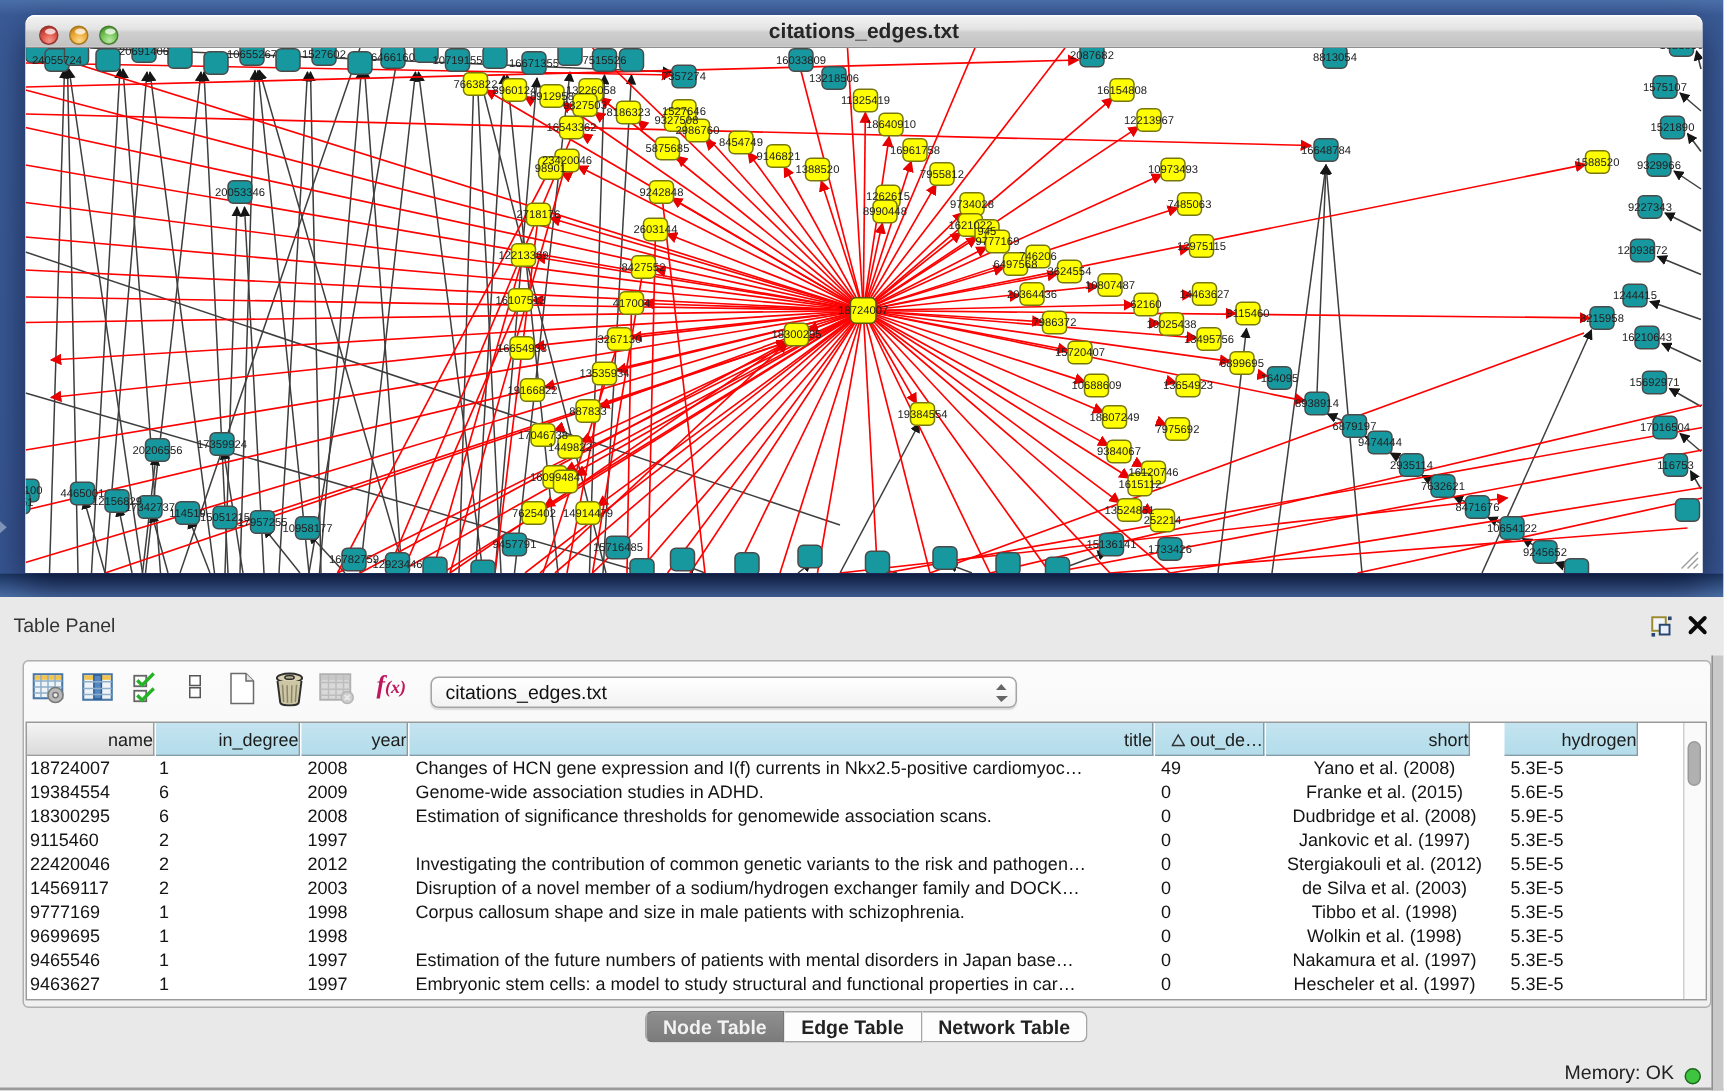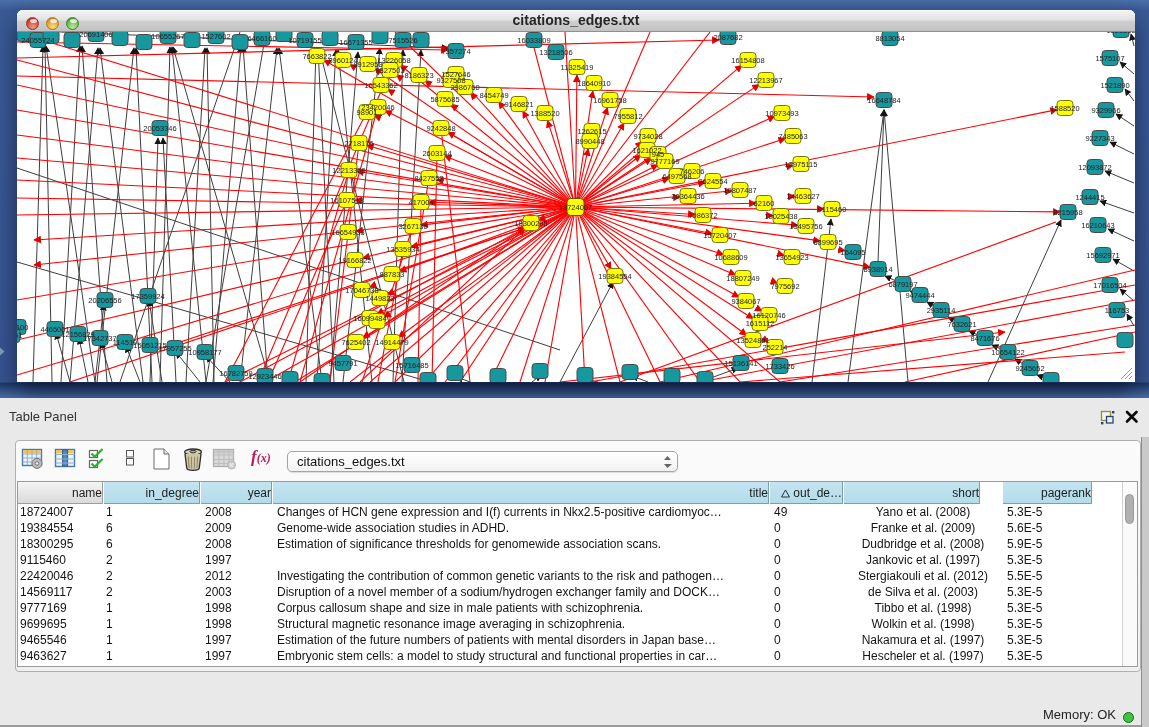--- a/index.html
+++ b/index.html
@@ -652,7 +652,7 @@
             <path d="M4.5 1L8.5 8H0.5z" fill="none" stroke="#333"></path>
           </svg> out_de…</div>
       <div class="h" style="left:826px;width:136px">short</div>
-      <div class="h" style="left:985px;width:89px">pagerank</div>
+      <div class="h" style="left:985px;width:89px">hydrogen</div>
     </div>
     <div id="tbody">
 <div class="tr">

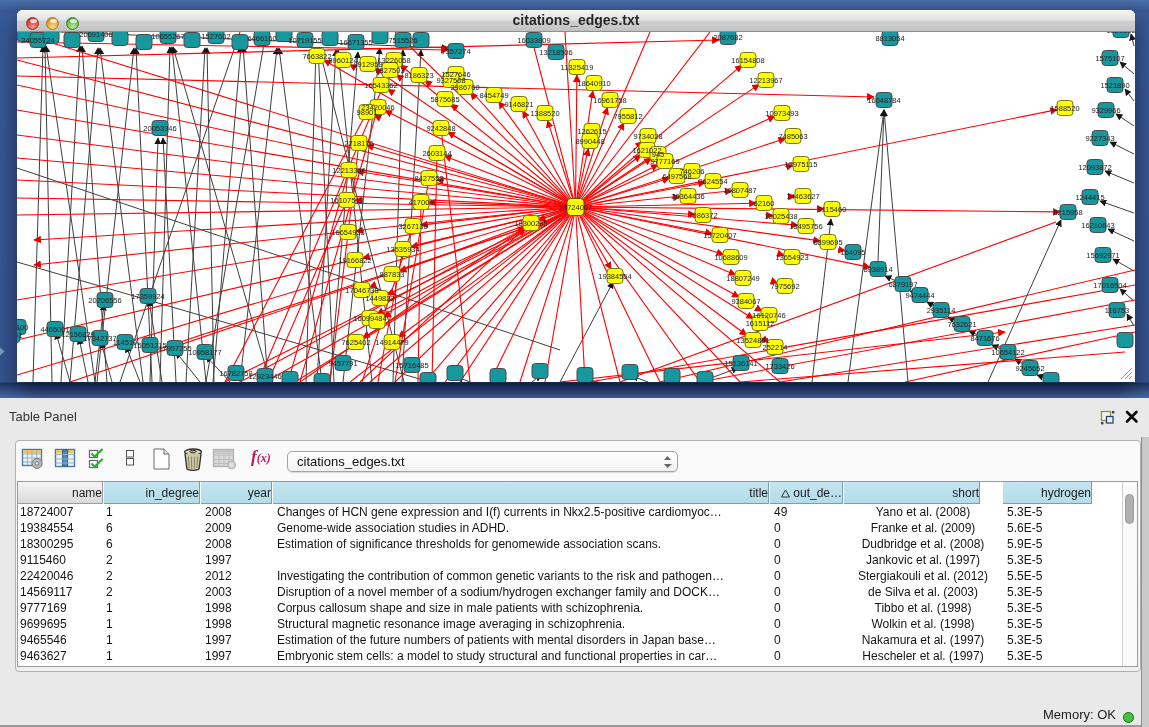--- a/index.html
+++ b/index.html
@@ -670,7 +670,7 @@
           <div class="c2">2009</div>
           <div class="c3">Genome-wide association studies in ADHD.</div>
           <div class="c4">0</div>
-          <div class="c5">Franke et al. (2009)</div>
+          <div class="c5">Franke et al. (2015)</div>
           <div class="c6">5.6E-5</div>
         </div>
 <div class="tr">

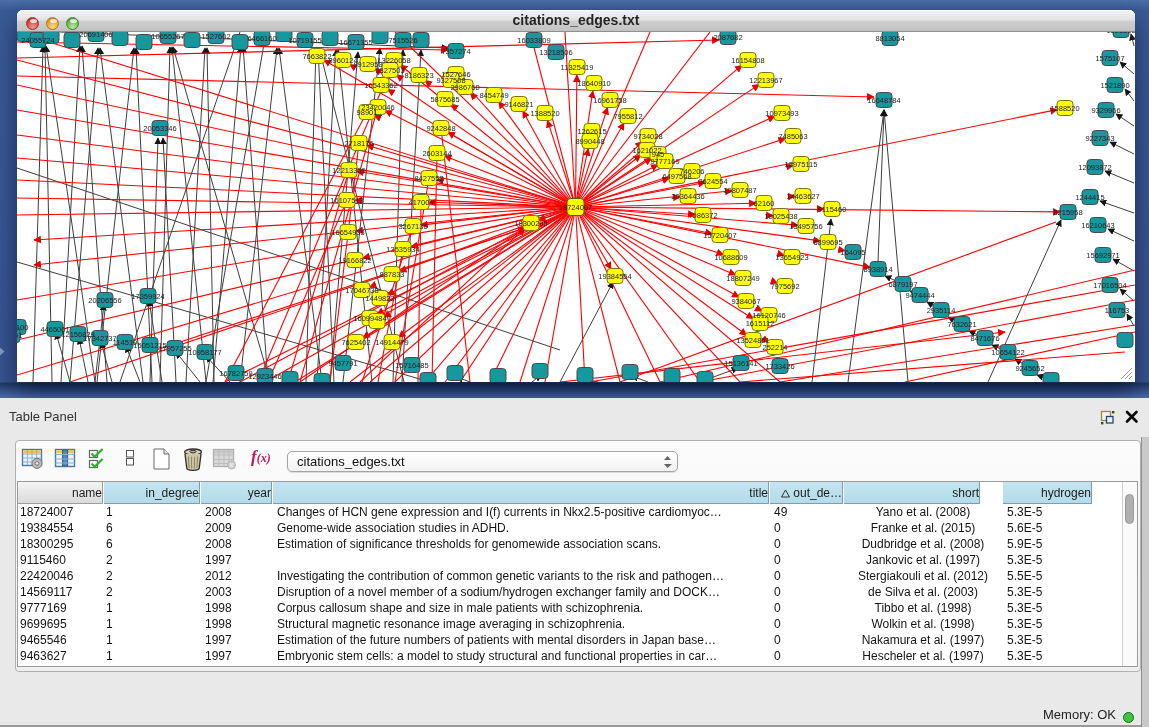--- a/index.html
+++ b/index.html
@@ -721,7 +721,6 @@
           <div class="c0">9699695</div>
           <div class="c1">1</div>
           <div class="c2">1998</div>
-          <div class="c3">Structural magnetic resonance image averaging in schizophrenia.</div>
           <div class="c4">0</div>
           <div class="c5">Wolkin et al. (1998)</div>
           <div class="c6">5.3E-5</div>

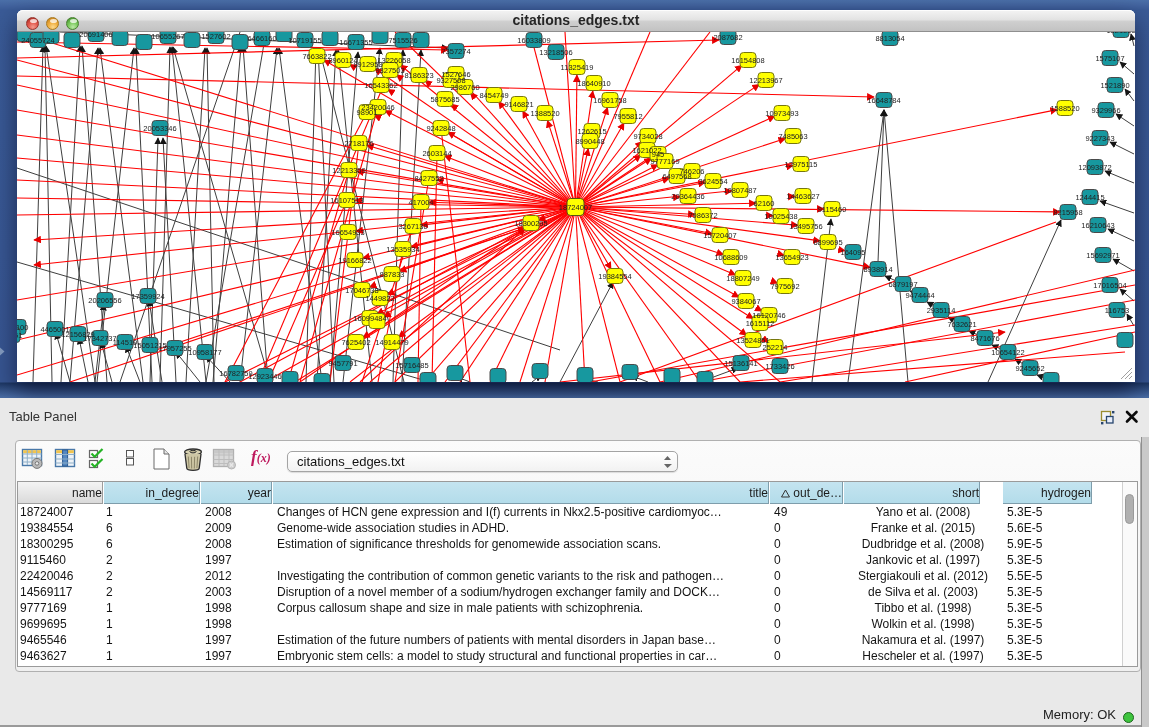--- a/index.html
+++ b/index.html
@@ -748,6 +748,11 @@
         <div id="vthumb"></div>
       </div>
   </div>
+  <div id="tabs">
+    <div class="tab sel first">Node Table</div>
+      <div class="tab">Edge Table</div>
+      <div class="tab last">Network Table</div>
+  </div>
   <div id="mem">Memory: OK</div>
     <div id="memdot"></div>
   <svg style="position:absolute;left:0;top:347px" width="5" height="9">

